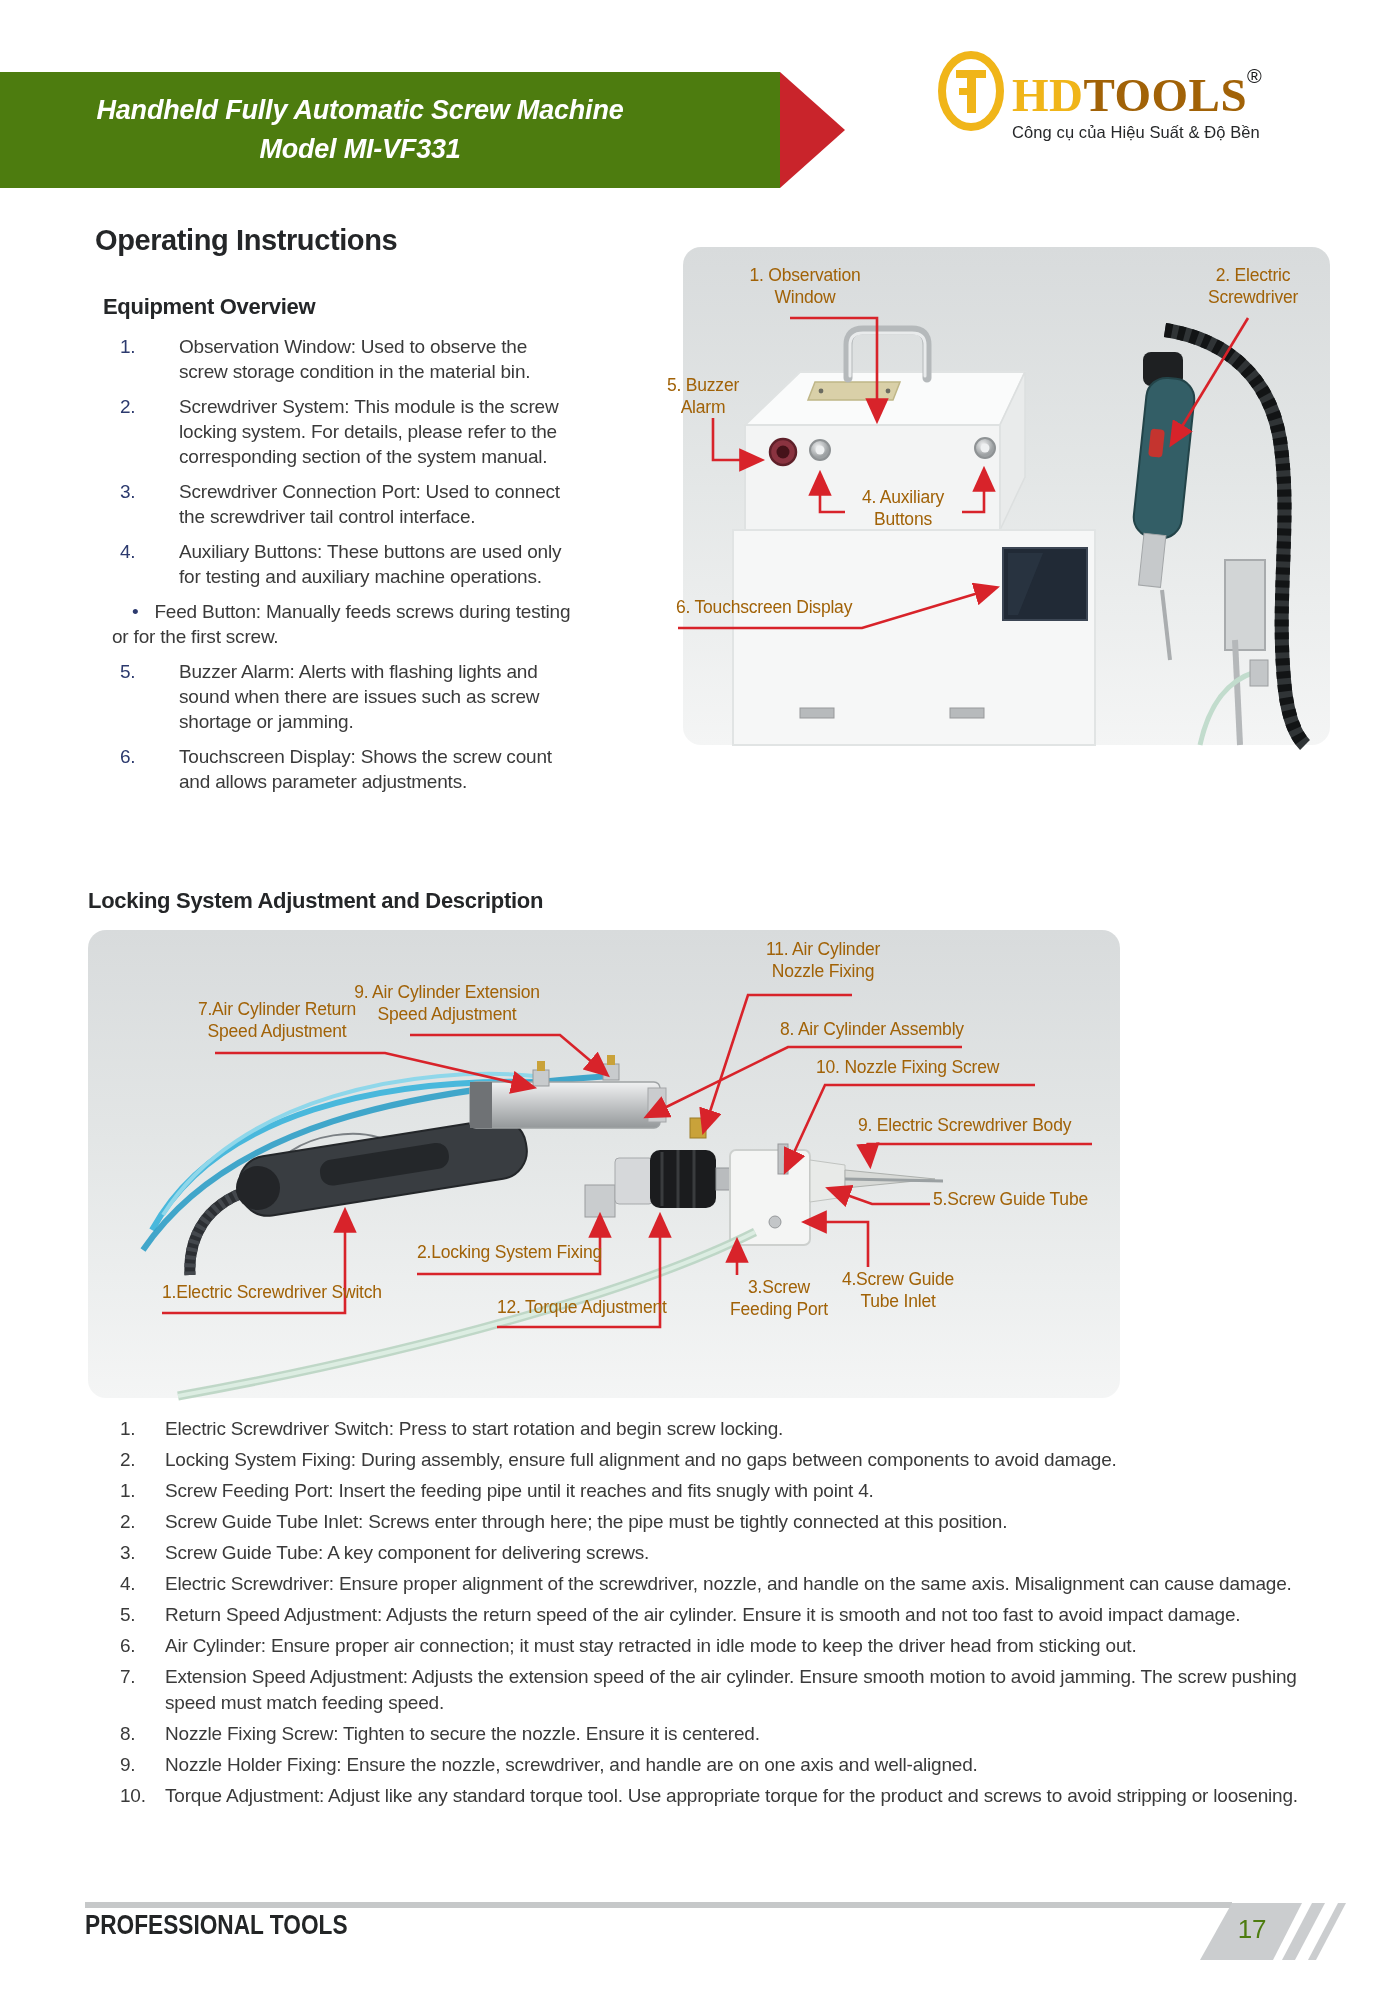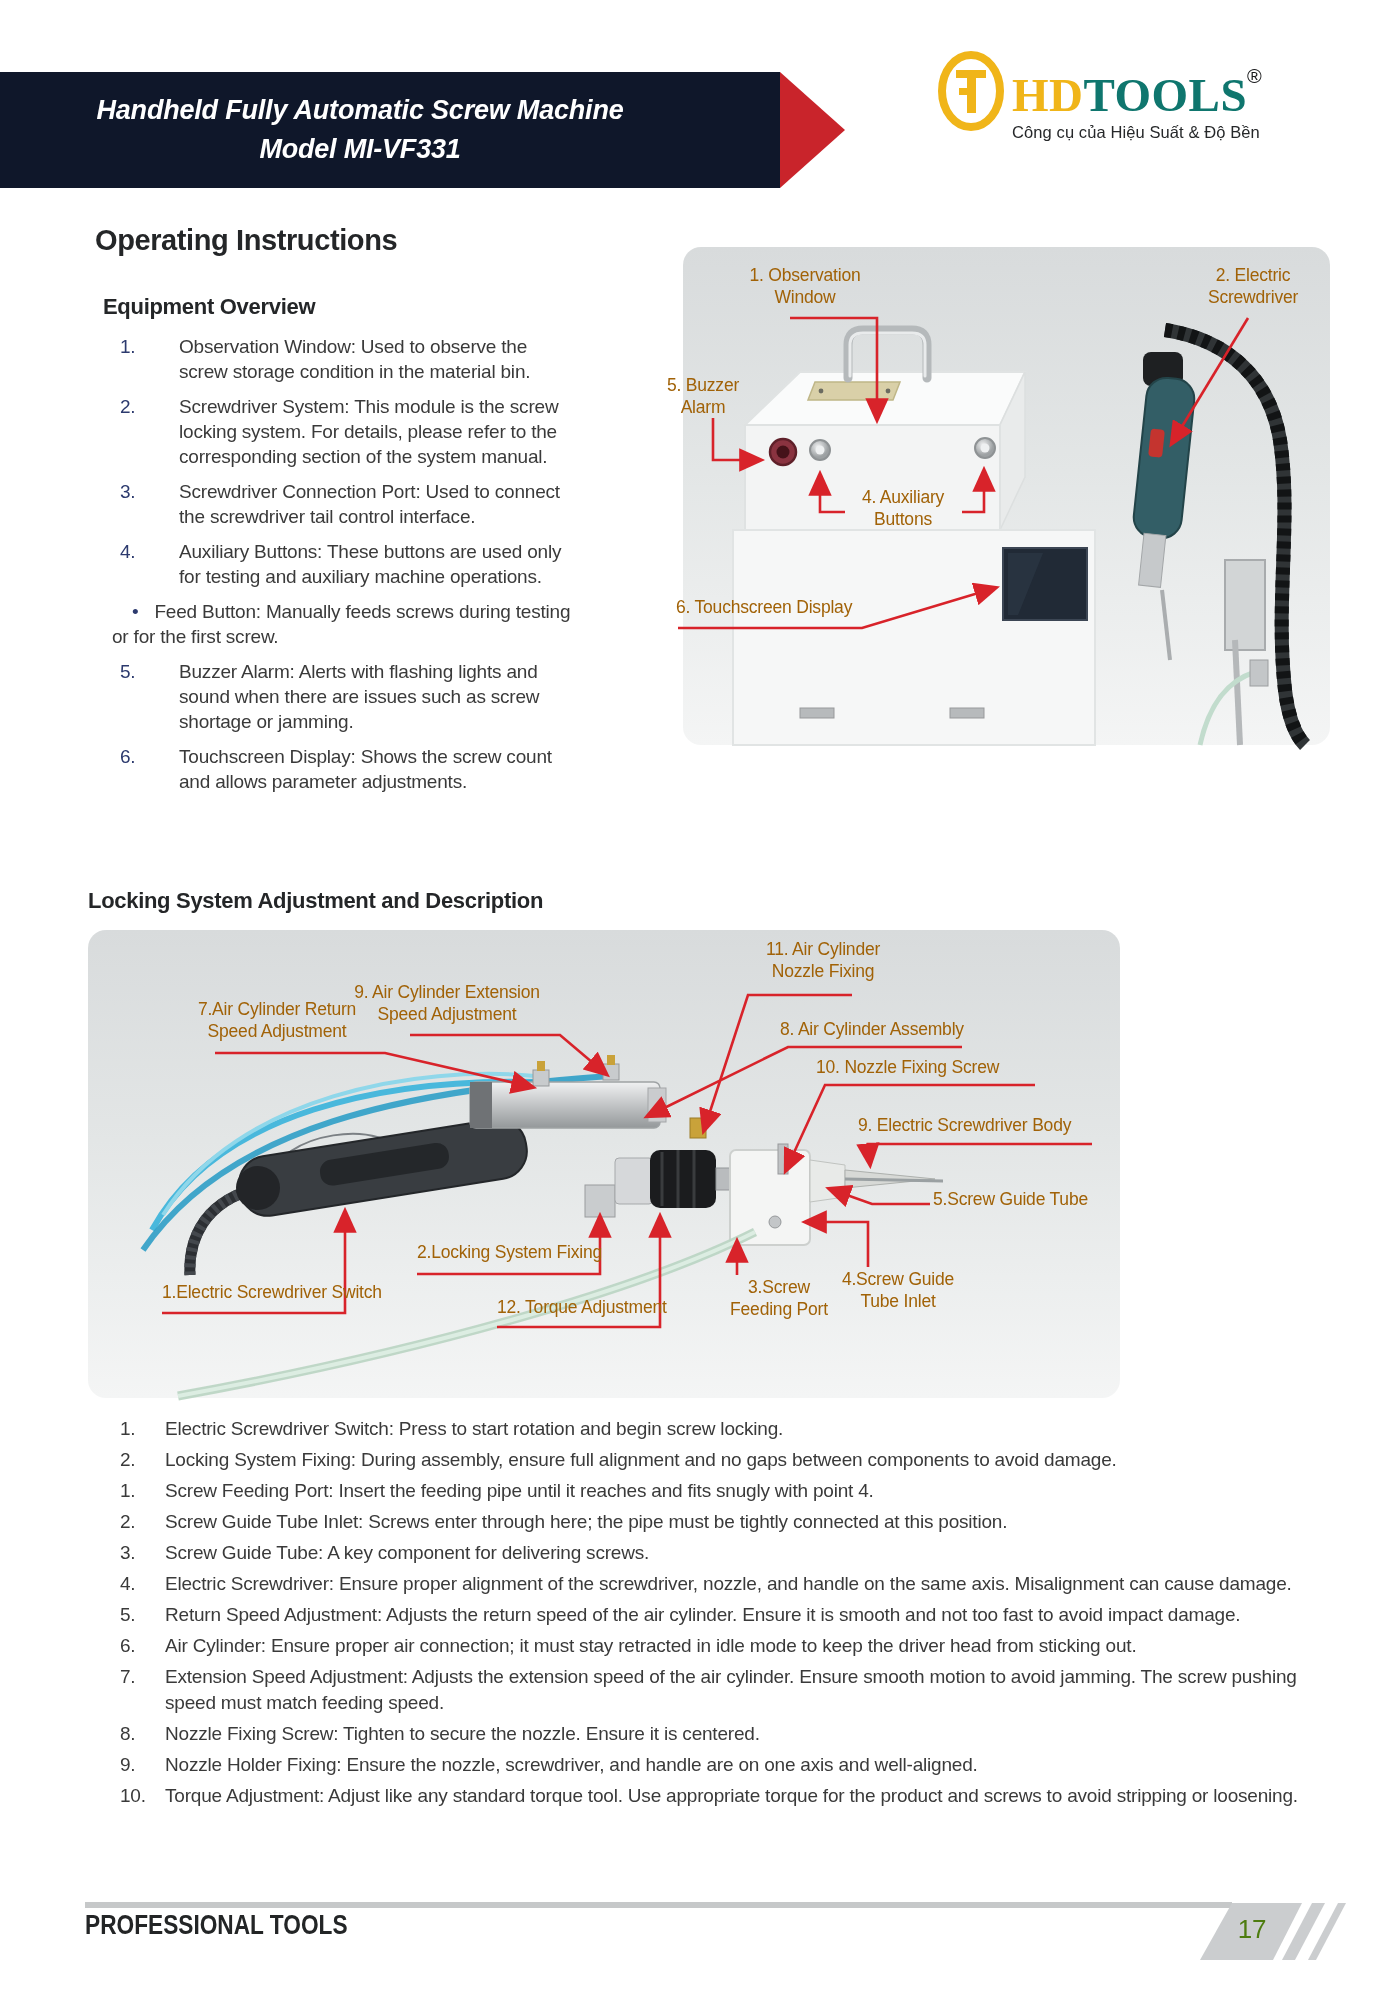--- a/index.html
+++ b/index.html
@@ -6,7 +6,7 @@
   #page{position:relative;width:1380px;height:2000px;background:#ffffff;overflow:hidden;
         font-family:"Liberation Sans", sans-serif;color:#3a3a3a;letter-spacing:-0.2px;}
   
-  .banner{position:absolute;left:0;top:72px;width:780px;height:116px;background:#0f172a;
+  .banner{position:absolute;left:0;top:72px;width:780px;height:116px;background:#4d7c0f;
           display:flex;flex-direction:column;justify-content:center;align-items:center;
           padding-right:60px;box-sizing:border-box;}
   .banner div{color:#ffffff;font-size:27px;font-weight:bold;font-style:italic;line-height:39px;white-space:nowrap;}

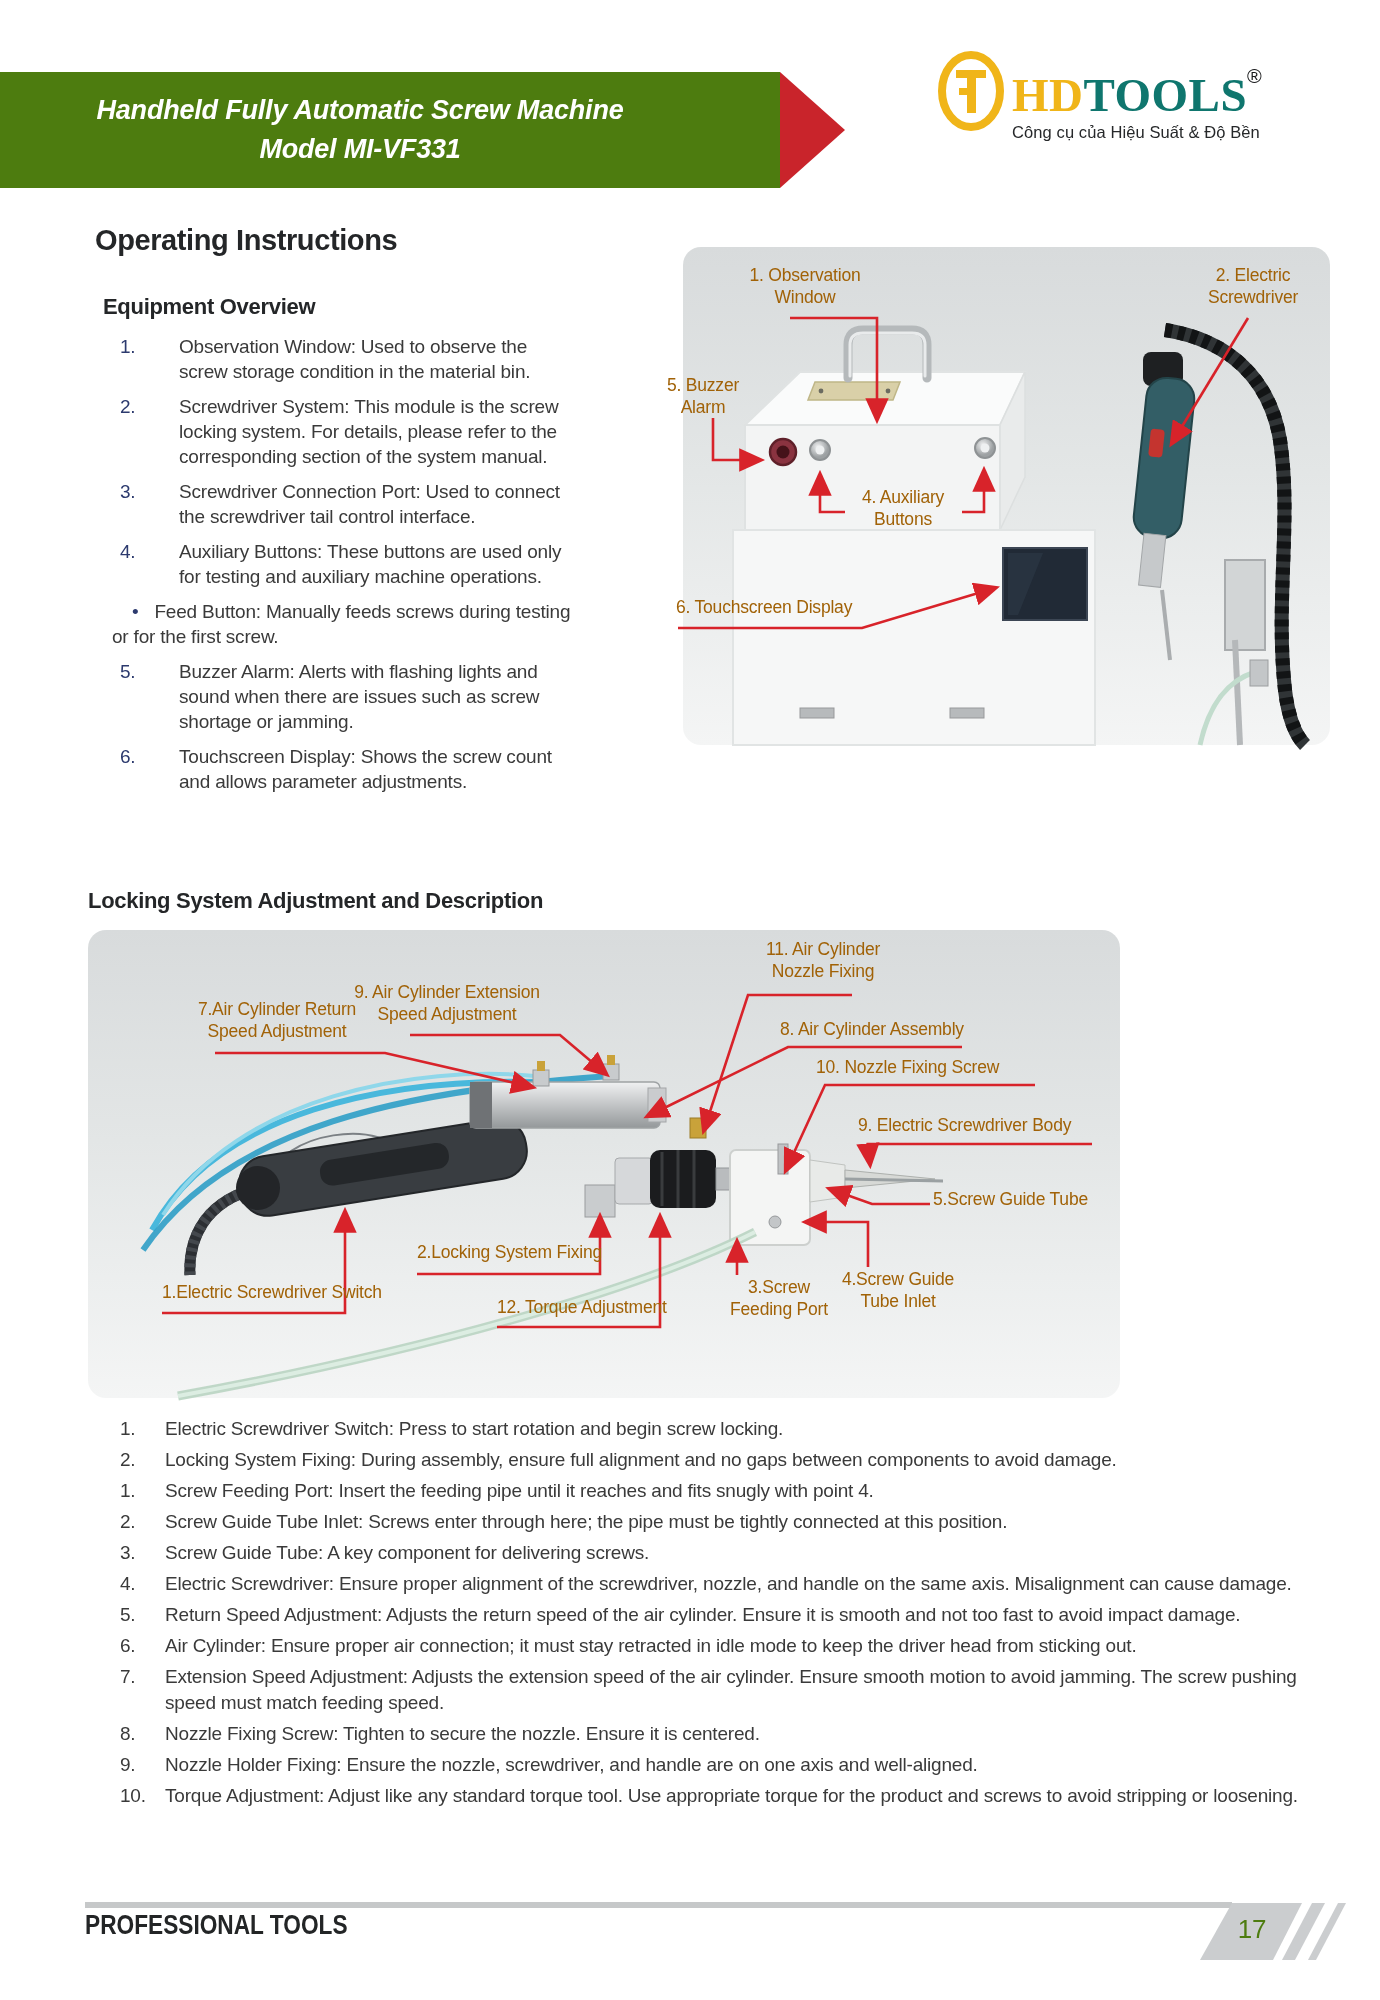--- a/index.html
+++ b/index.html
@@ -15,7 +15,7 @@
   .logo-text{margin-left:8px;}
   .logo-row1{font-family:"Liberation Serif", serif;font-weight:bold;font-size:47px;line-height:52px;letter-spacing:0.5px;white-space:nowrap;}
   .logo-hd{color:#F0B519;}
-  .logo-tools{color:#0f766e;}
+  .logo-tools{color:#a16207;}
   .logo-reg{font-size:20px;vertical-align:28px;color:#17181a;font-family:"Liberation Sans",sans-serif;font-weight:normal;}
   .logo-tagline{font-size:16.5px;color:#26282a;margin-top:2px;letter-spacing:0.1px;white-space:nowrap;}
   

